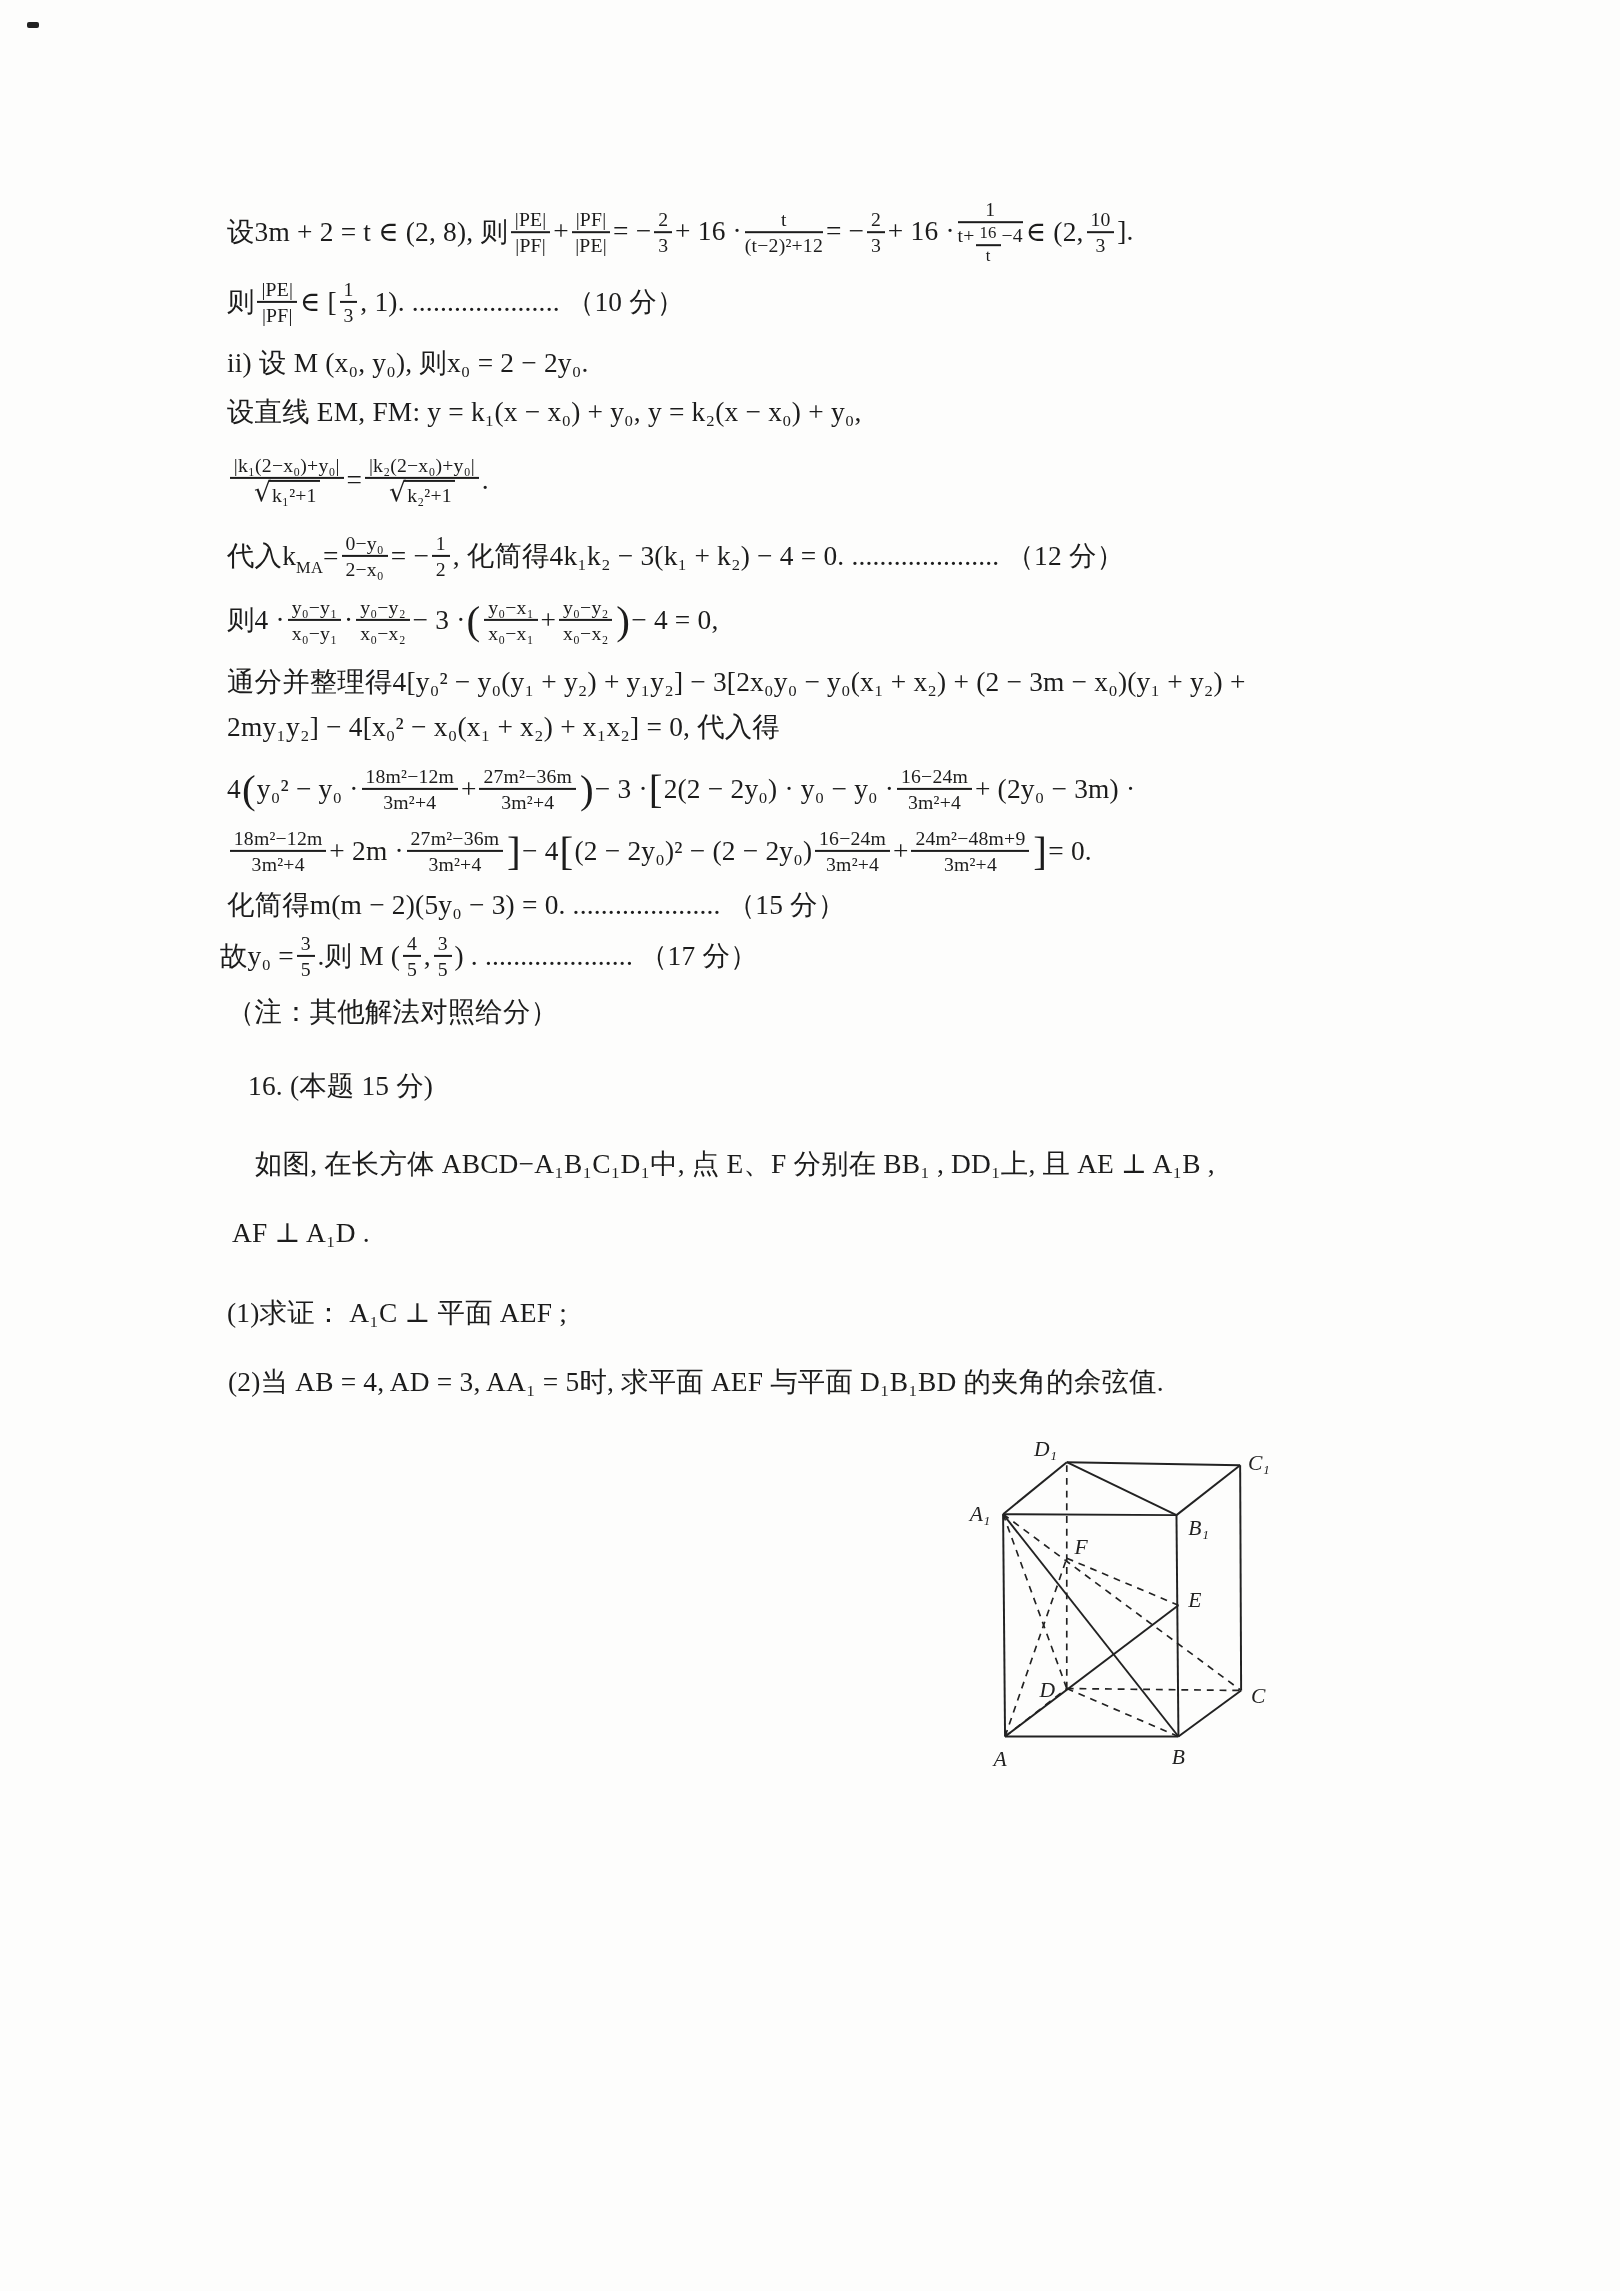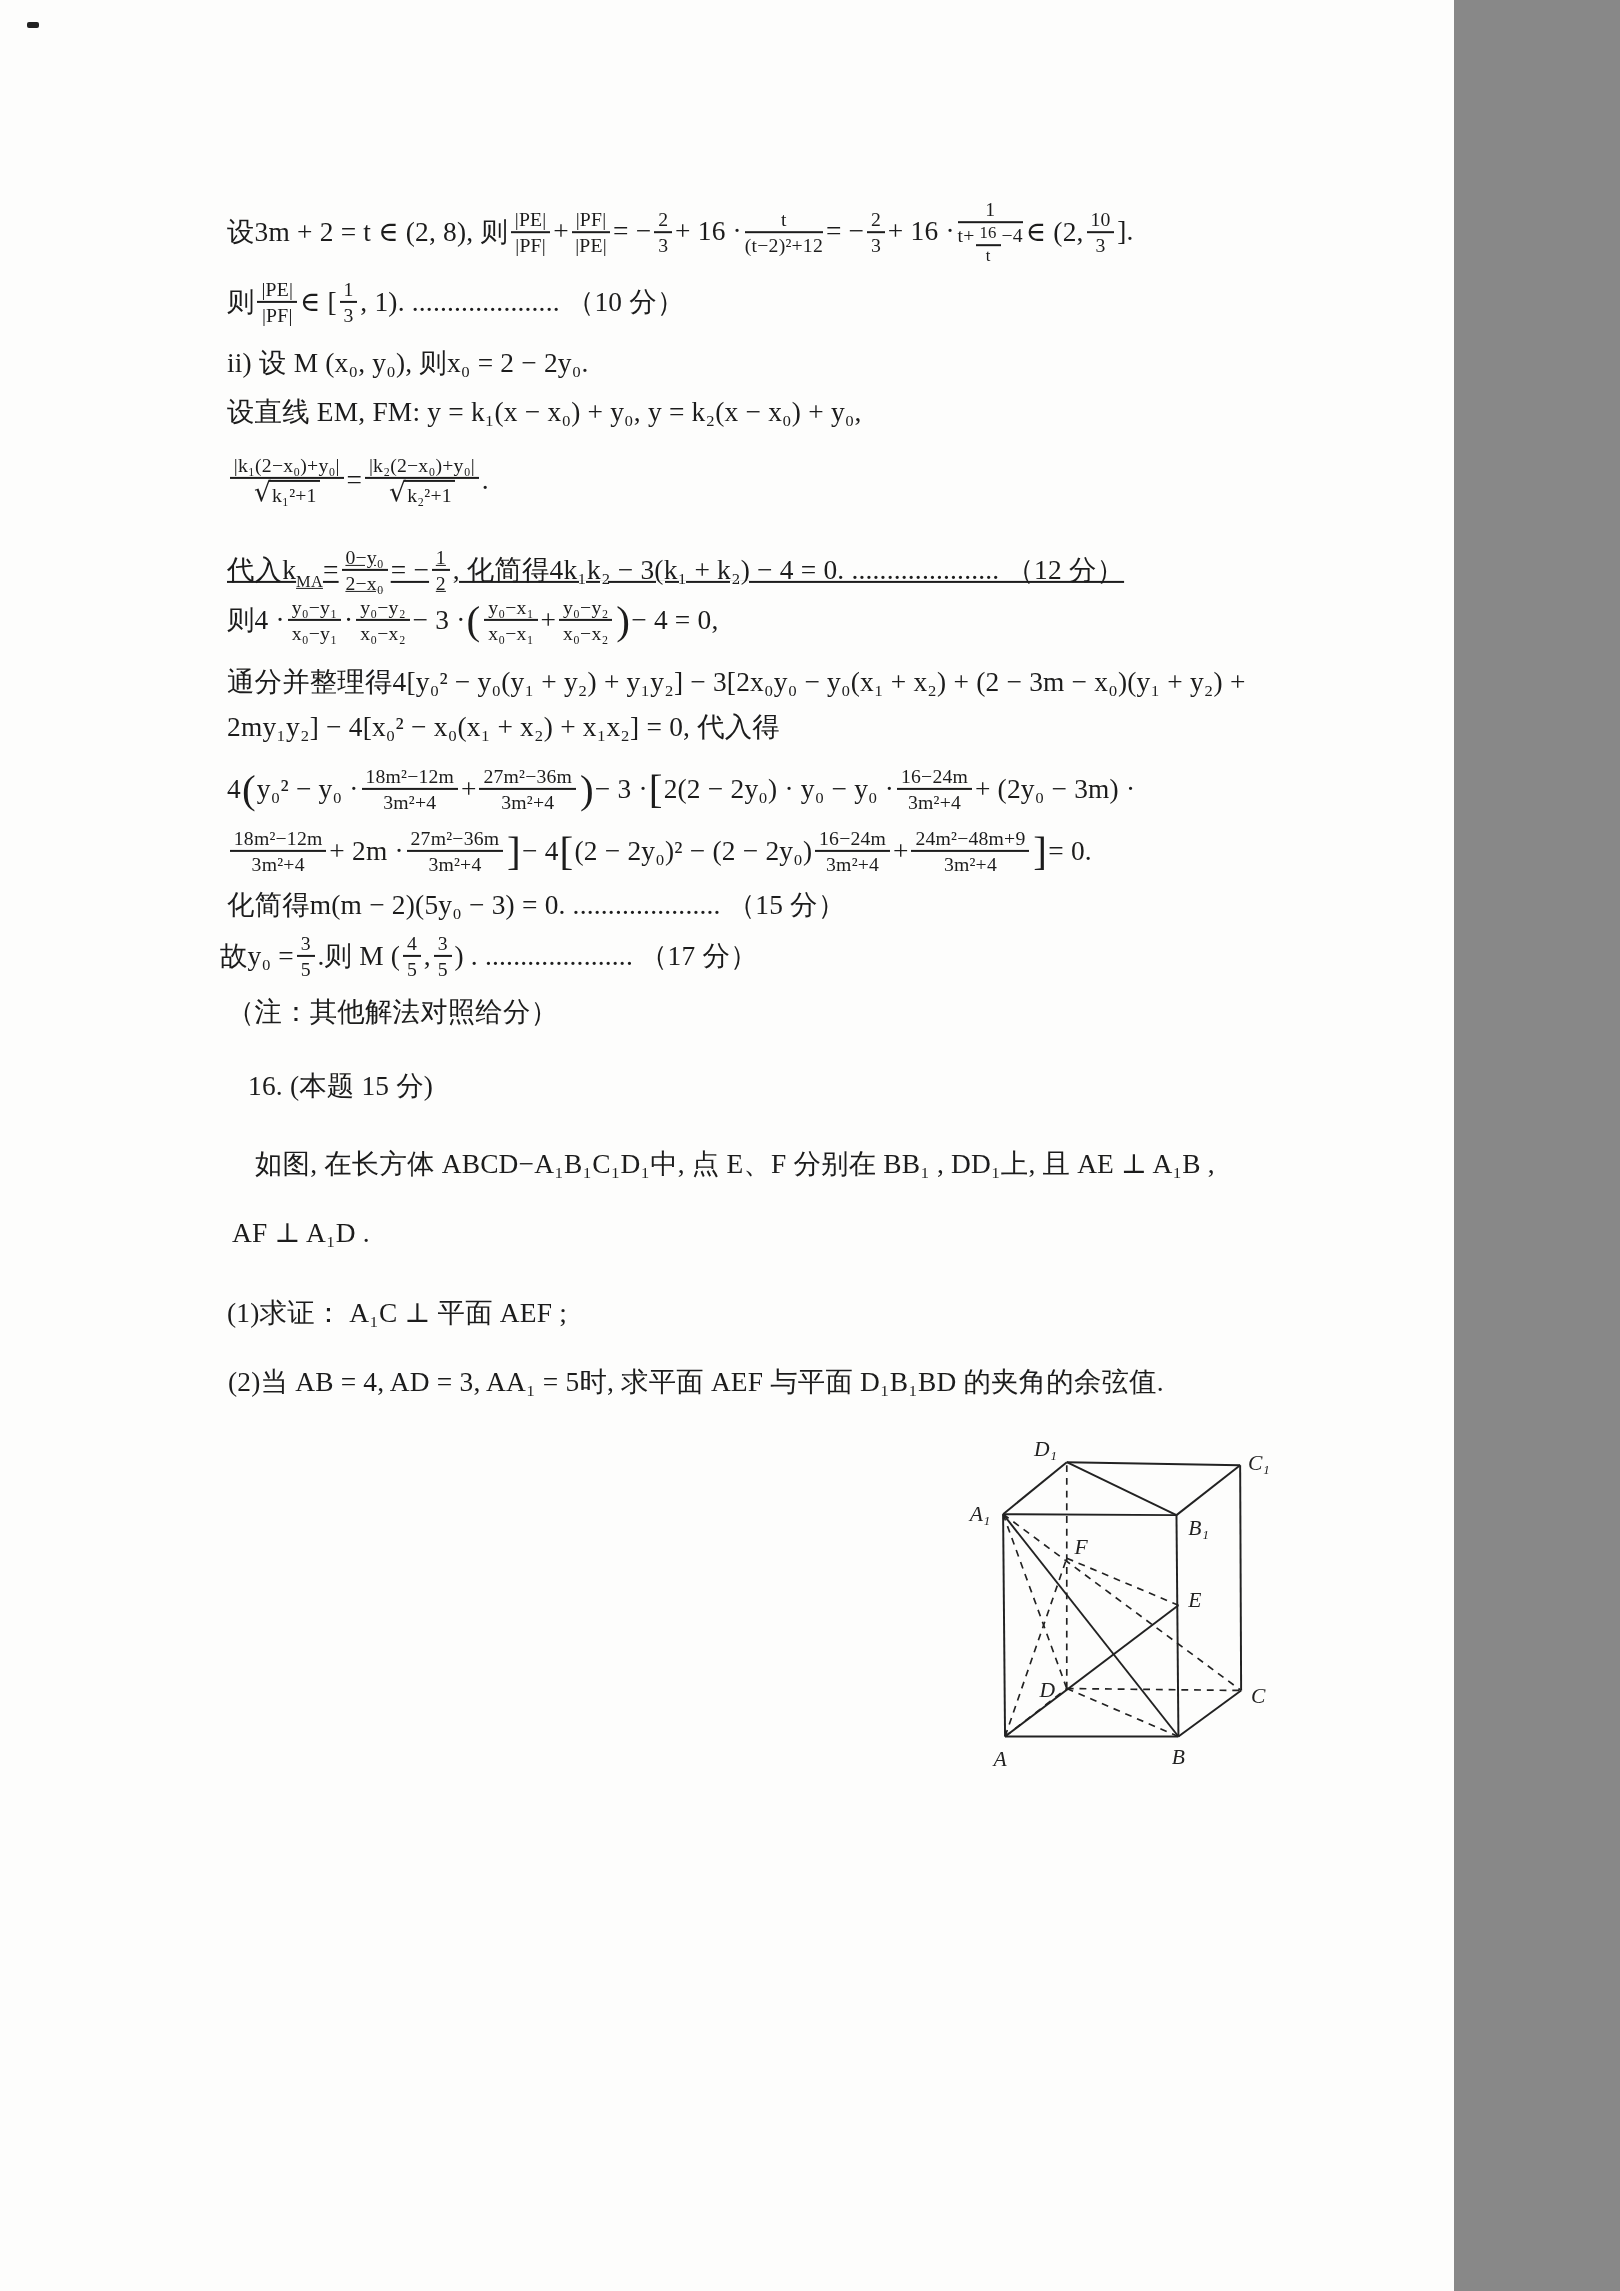--- a/index.html
+++ b/index.html
@@ -5,7 +5,7 @@
   html,body{margin:0;padding:0;background:#888;}
   .page{
     position:relative;
-    width:1454px;height:2292px;
+    width:1620px;height:2292px;
     background:#fdfdfc;
     overflow:hidden;
     font-family:"Liberation Serif","DejaVu Serif",serif;

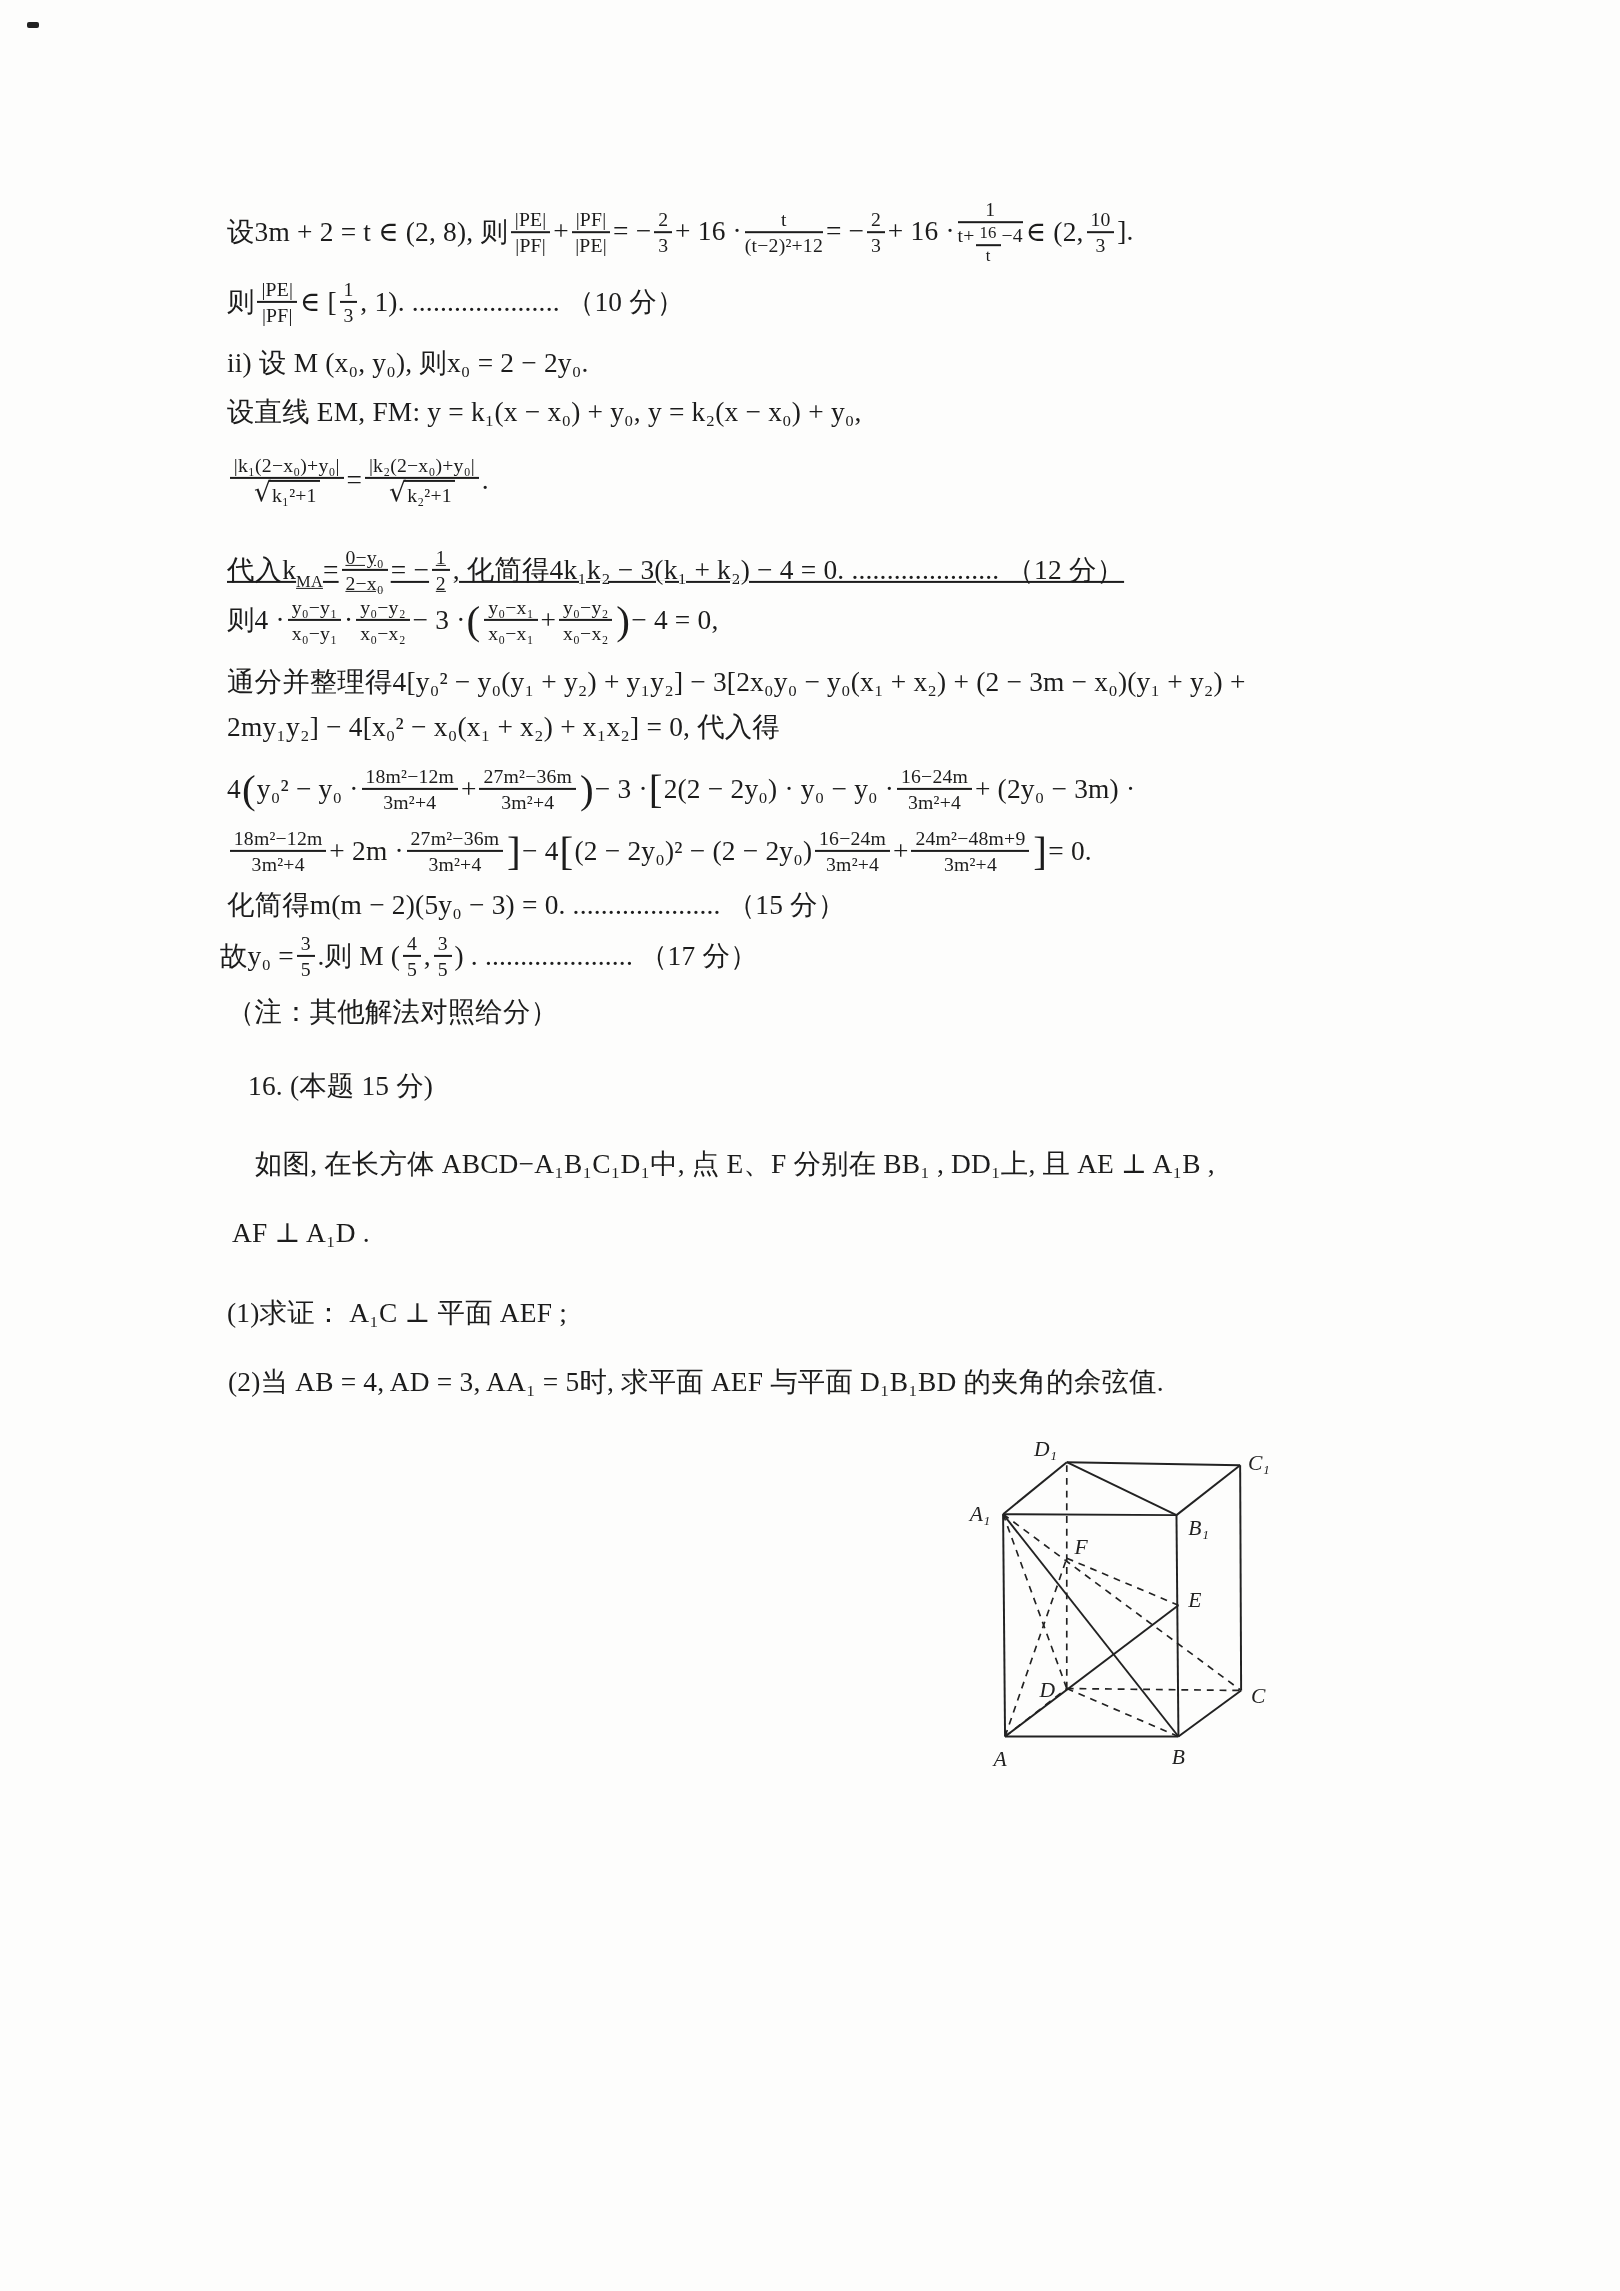--- a/index.html
+++ b/index.html
@@ -129,7 +129,7 @@
         </span>
         <span>.</span>
       </div>
-      <div class="mline" style="top: 570px; left: 227px; text-decoration: underline;">
+      <div class="mline" style="top: 556px; left: 227px;">
         <span style="display: inline-flex; align-items: baseline;">
           <span>代入k</span>
           <span class="sub">MA</span>

